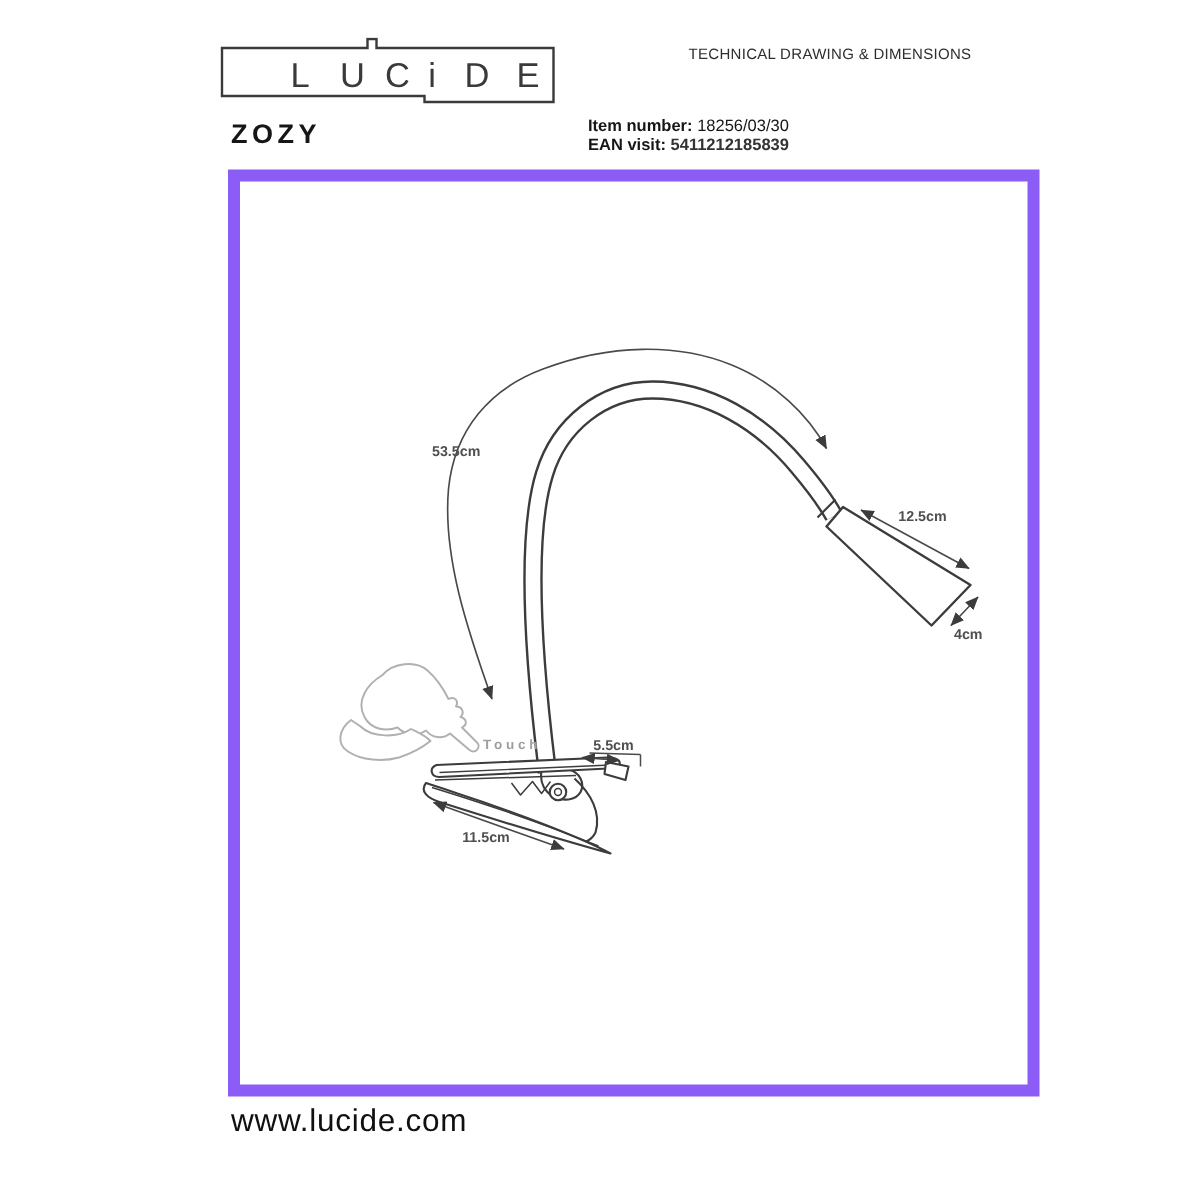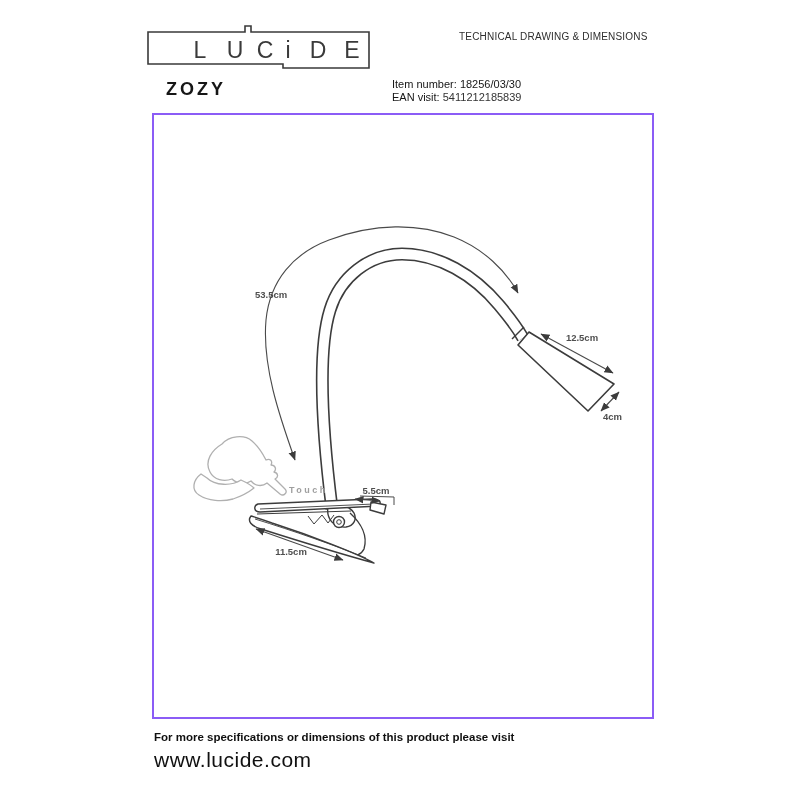--- a/index.html
+++ b/index.html
@@ -15,7 +15,7 @@
   }
   .product-name{
     left:154px;top:79px;font-size:18px;font-weight:bold;
-    letter-spacing:3px;color:#161616;margin-left:12px;
+    letter-spacing:3px;color:#161616;
   }
   .product-info{left:392px;top:78px;font-size:11px;line-height:13px;white-space:nowrap;}
   .product-info .lbl{font-weight:normal;}

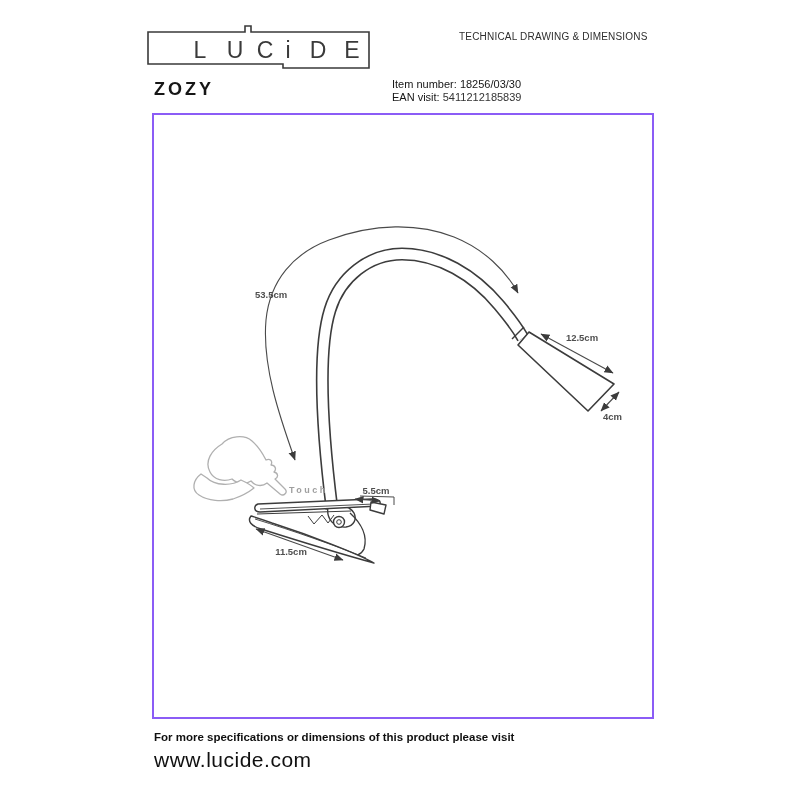--- a/index.html
+++ b/index.html
@@ -18,7 +18,7 @@
     letter-spacing:3px;color:#161616;
   }
   .product-info{left:392px;top:78px;font-size:11px;line-height:13px;white-space:nowrap;}
-  .product-info .lbl{font-weight:normal;}
+  .product-info .lbl{font-weight:bold;}
   .product-info .val-bold{font-weight:normal;}
   .product-info .val{font-weight:normal;color:#333;margin-top:48px;}
   .drawing-box{

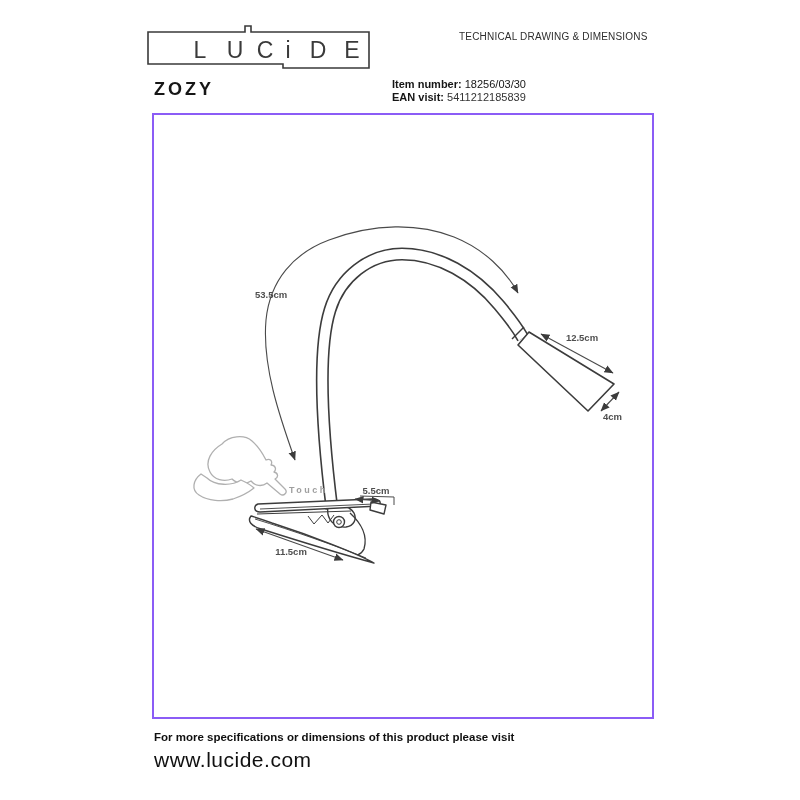--- a/index.html
+++ b/index.html
@@ -20,7 +20,7 @@
   .product-info{left:392px;top:78px;font-size:11px;line-height:13px;white-space:nowrap;}
   .product-info .lbl{font-weight:bold;}
   .product-info .val-bold{font-weight:normal;}
-  .product-info .val{font-weight:normal;color:#333;margin-top:48px;}
+  .product-info .val{font-weight:bold;color:#333;margin-top:48px;}
   .drawing-box{
     left:152px;top:113px;width:498px;height:602px;
     border:2px solid #8b5cf6;background:#ffffff;

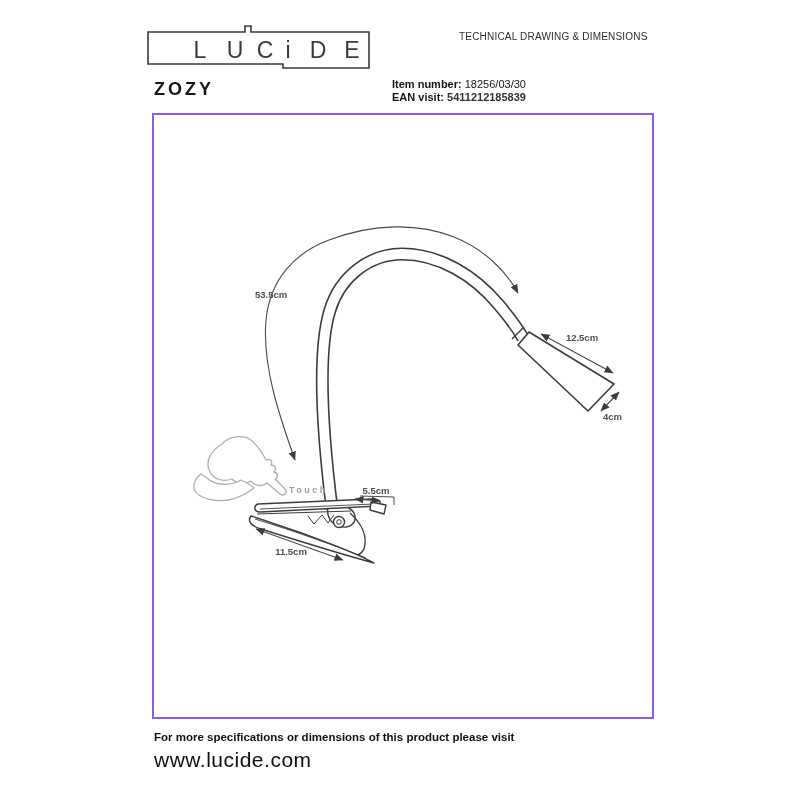--- a/index.html
+++ b/index.html
@@ -23,7 +23,7 @@
   .product-info .val{font-weight:bold;color:#333;margin-top:48px;}
   .drawing-box{
     left:152px;top:113px;width:498px;height:602px;
-    border:2px solid #8b5cf6;background:#ffffff;
+    border:8px solid #8b5cf6;background:#ffffff;padding-left:27px;
   }
   .footer{left:154px;top:731px;color:#101010;}
   .footer .note{font-size:11.5px;font-weight:bold;white-space:nowrap;}

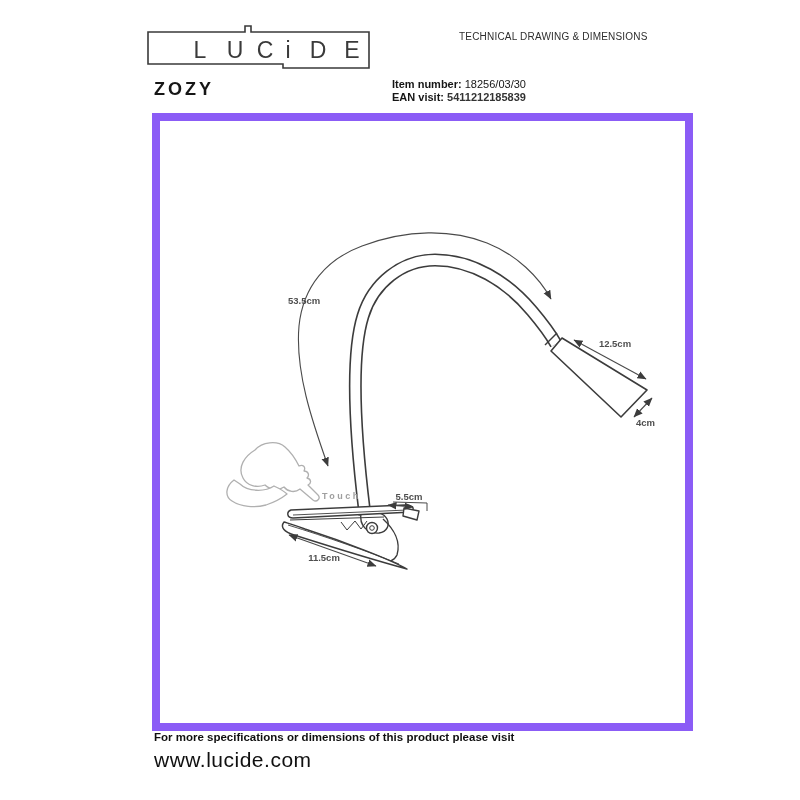--- a/index.html
+++ b/index.html
@@ -124,7 +124,6 @@
 </div>
 
 <div class="abs footer">
-  <div class="note">For more specifications or dimensions of this product please visit</div>
   <div class="site">www.lucide.com</div>
 </div>
 

